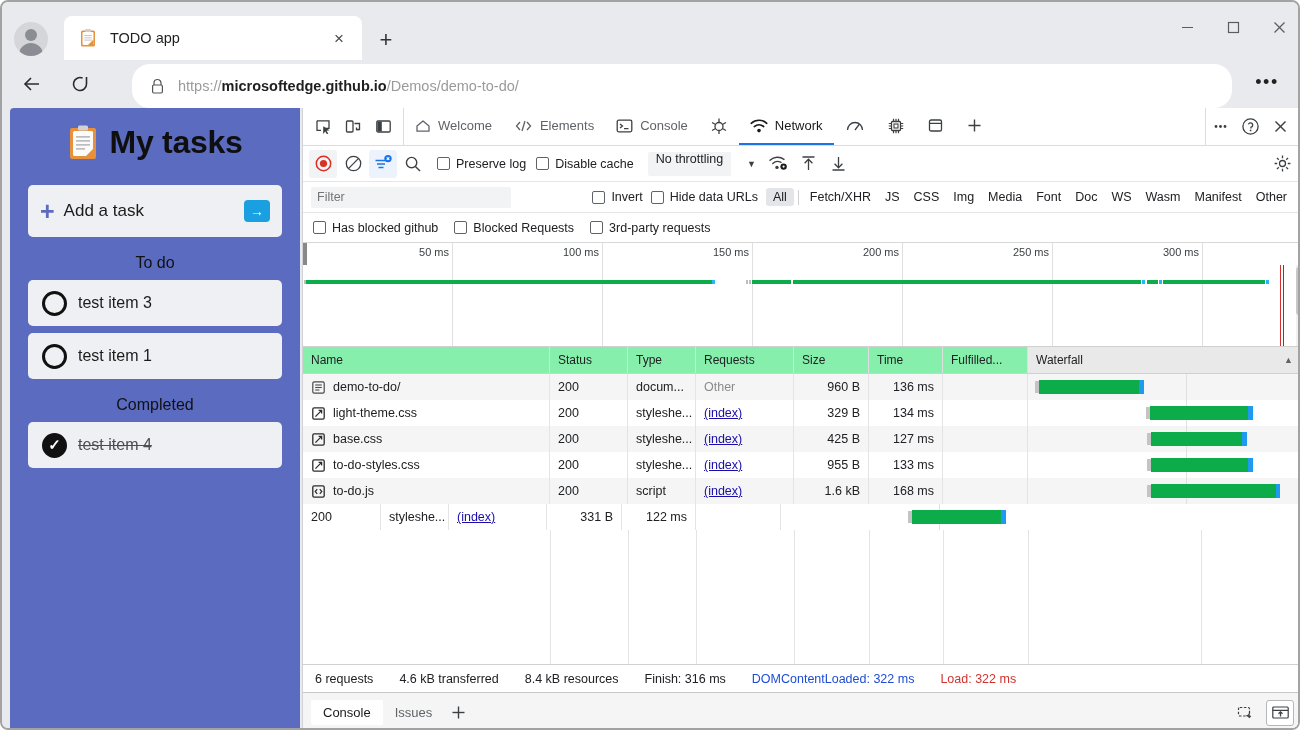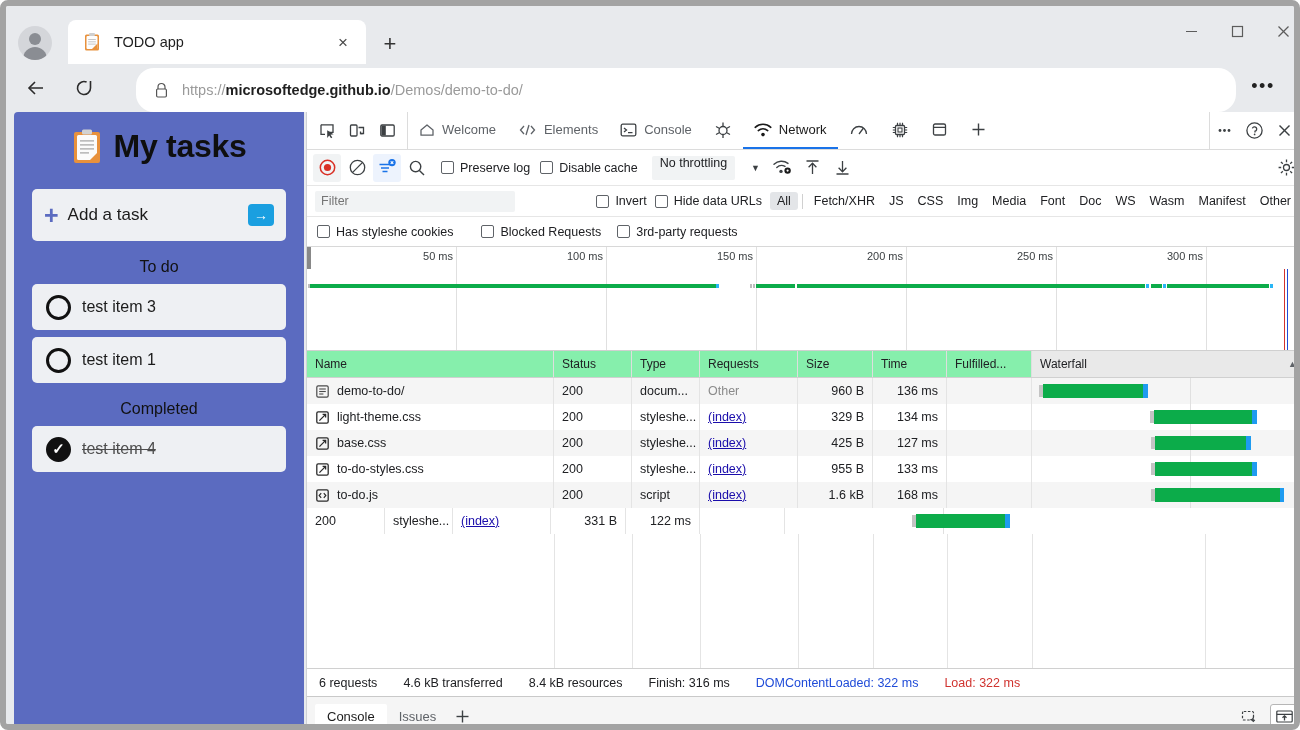--- a/index.html
+++ b/index.html
@@ -16,7 +16,7 @@
     position: absolute; left: 0; top: 0;
     width: 1300px; height: 730px;
     background: #e8eaed;
-    border: 6px solid #a3a3a3;
+    border: 2px solid #a3a3a3;
     border-radius: 8px;
     overflow: hidden;
   }

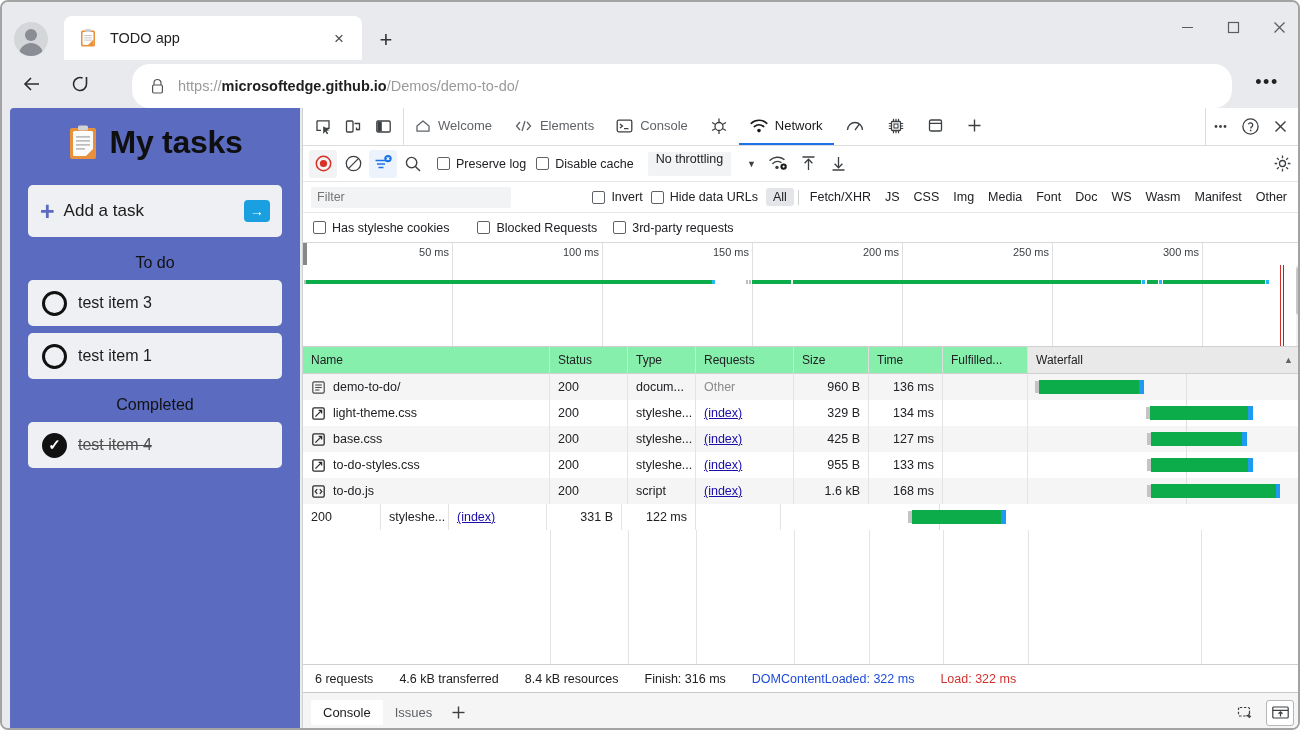--- a/index.html
+++ b/index.html
@@ -744,7 +744,7 @@
       <div class="dt-filterbar2">
         <div class="cb-wrap" style="margin-left:0">
           <span class="cbox"></span>
-          <span>Has styleshe cookies</span>
+          <span>Has blocked github</span>
         </div>
         <div class="cb-wrap" style="margin-left:12px">
           <span class="cbox"></span>

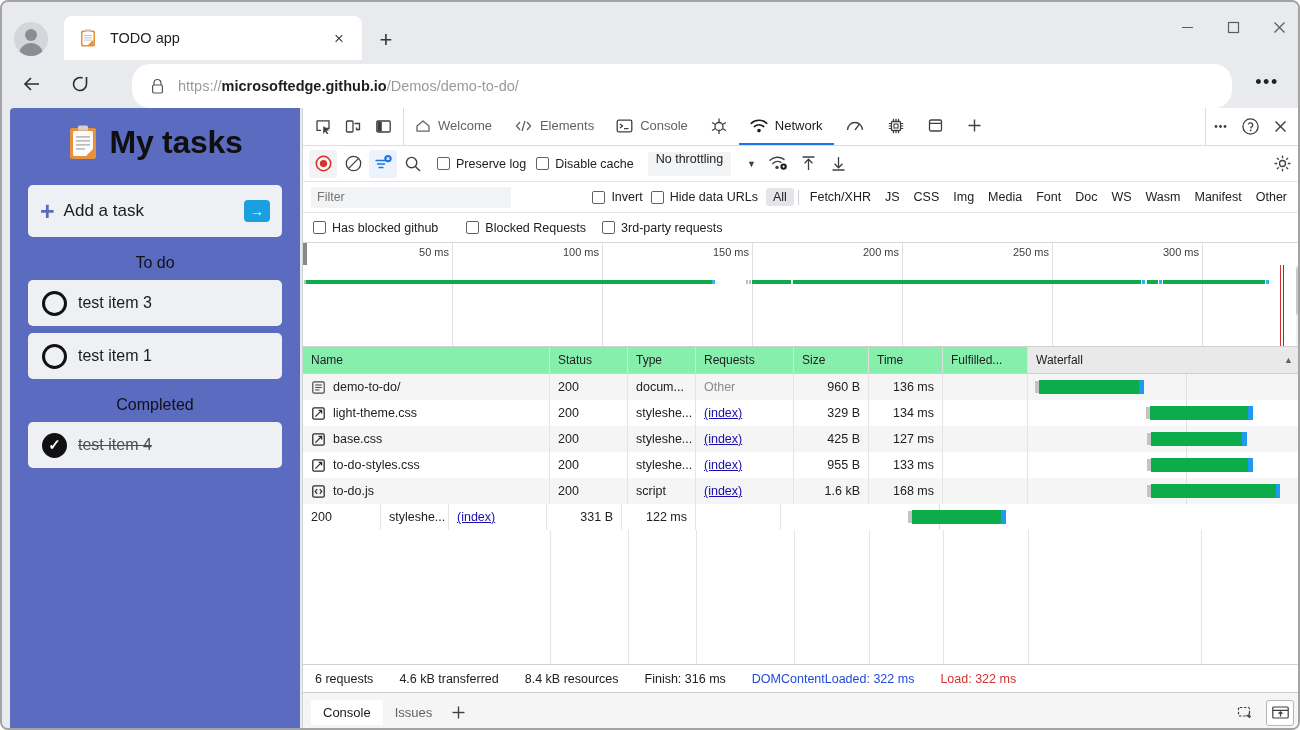--- a/index.html
+++ b/index.html
@@ -746,7 +746,7 @@
           <span class="cbox"></span>
           <span>Has blocked github</span>
         </div>
-        <div class="cb-wrap" style="margin-left:12px">
+        <div class="cb-wrap" style="margin-left:0">
           <span class="cbox"></span>
           <span>Blocked Requests</span>
         </div>

